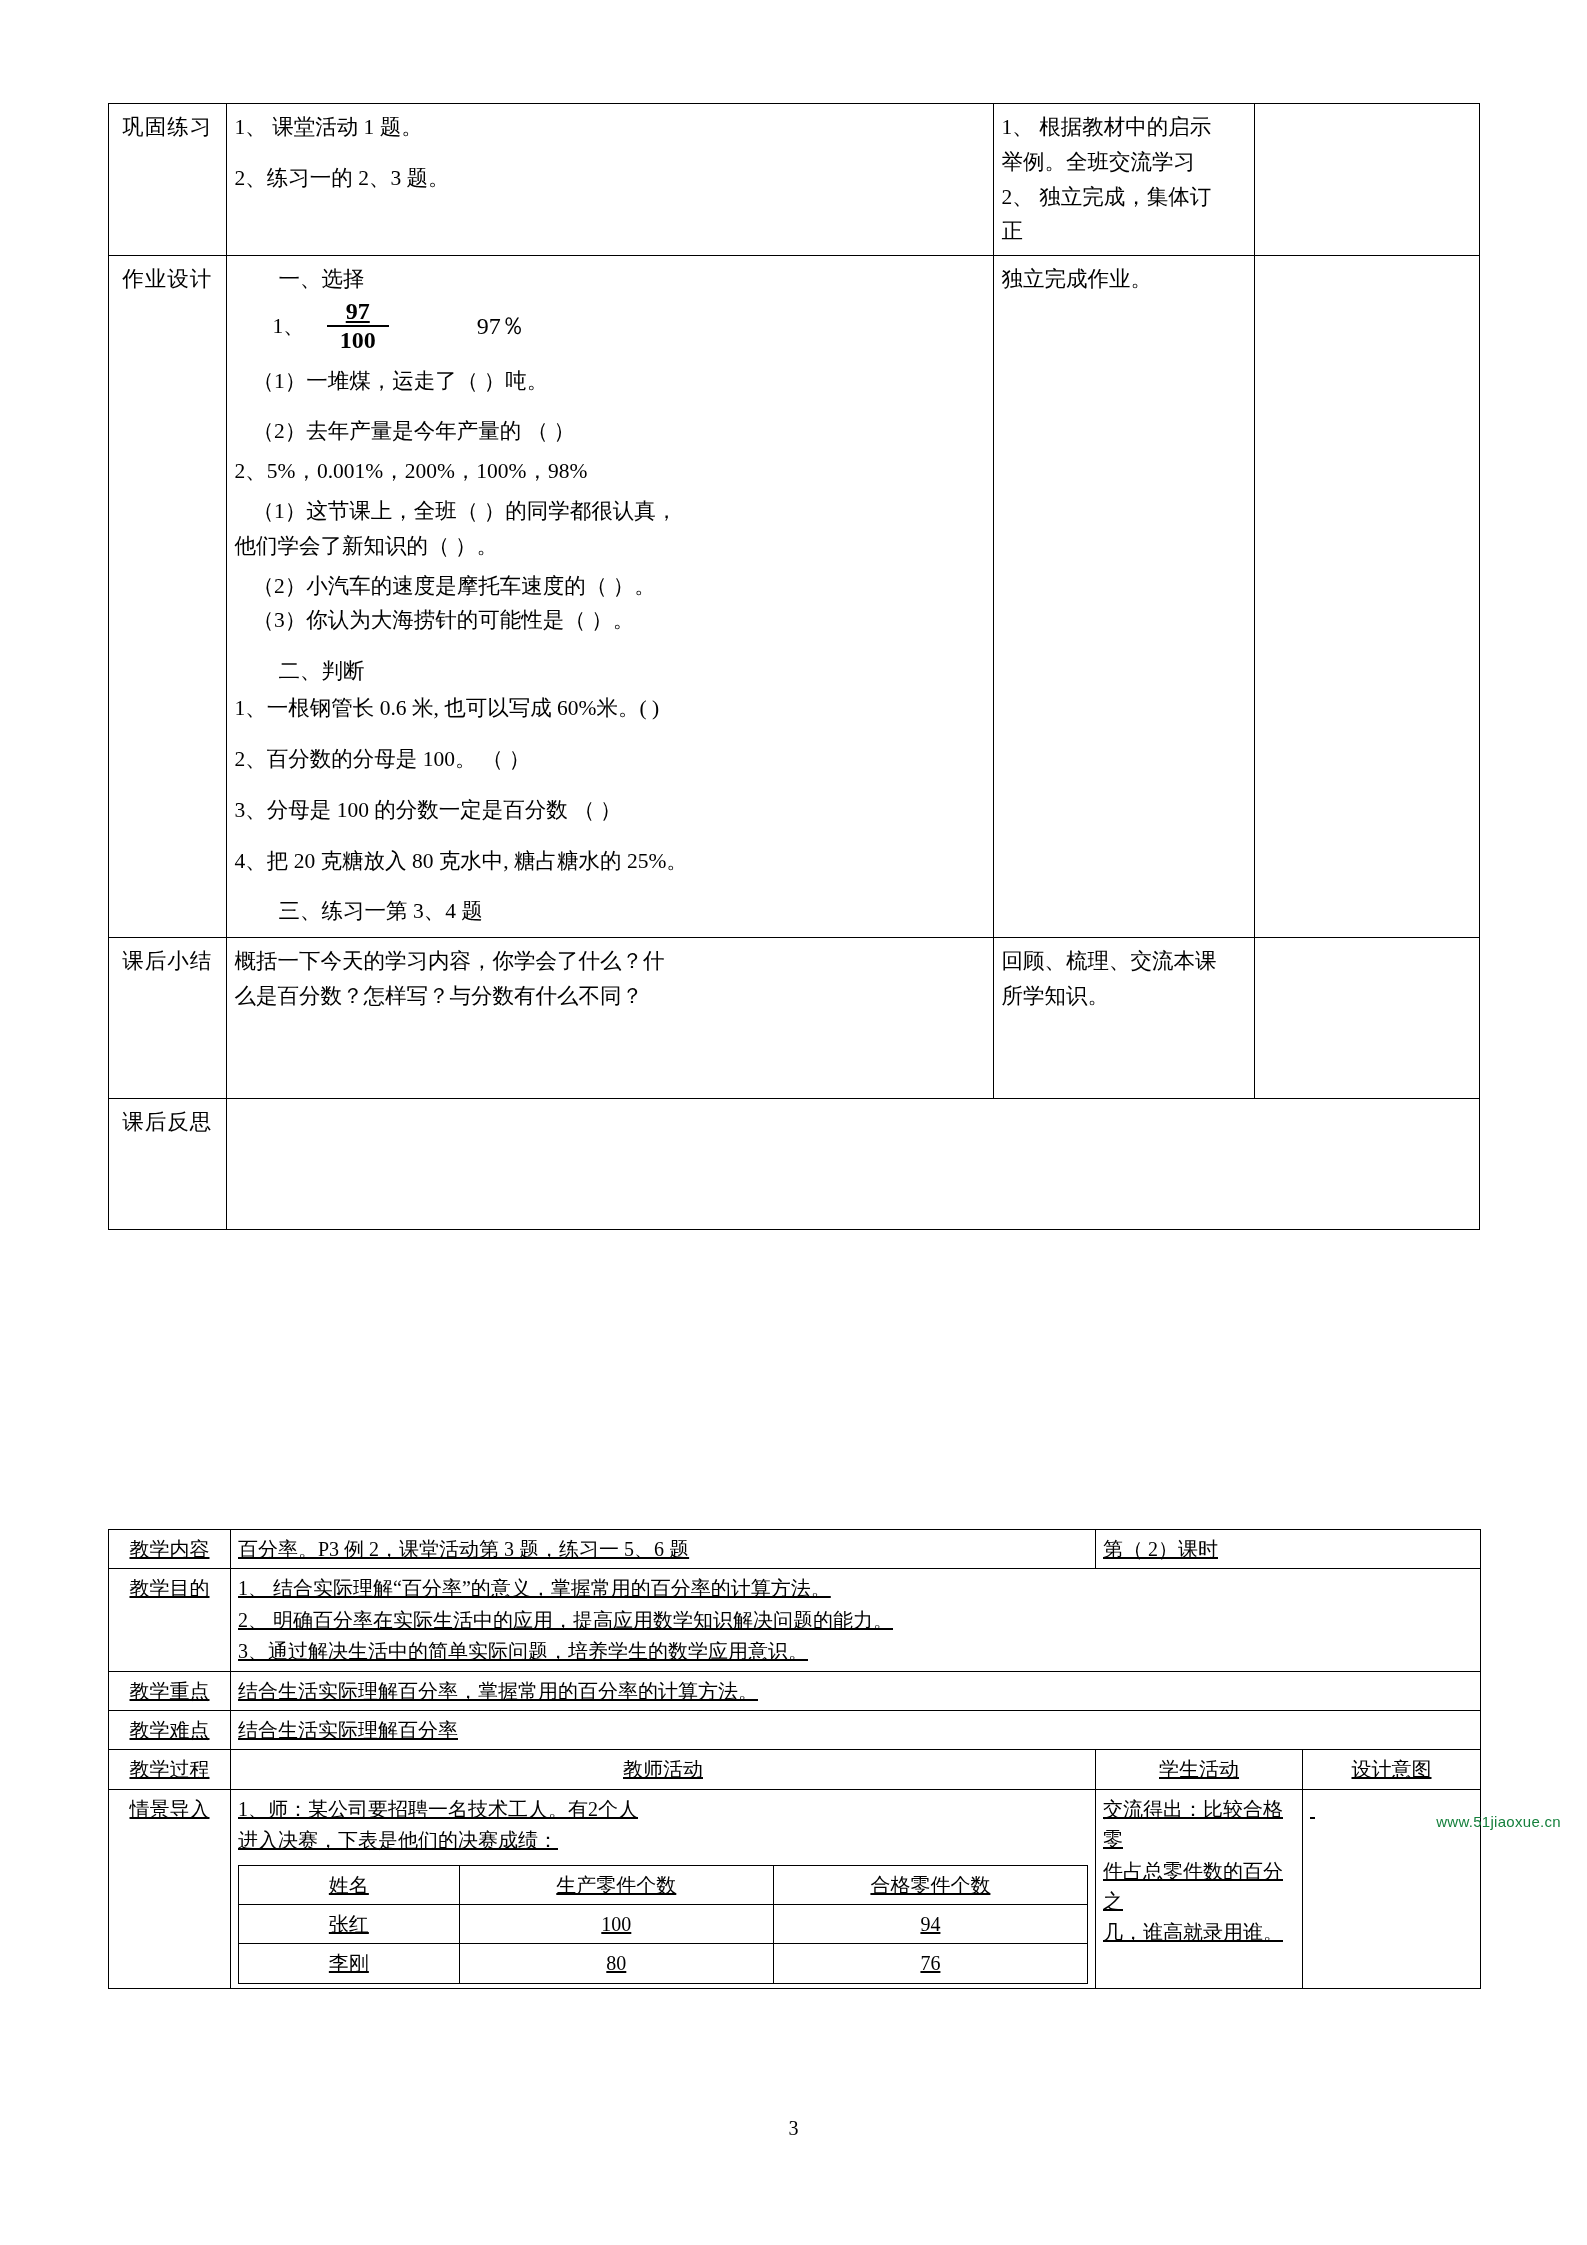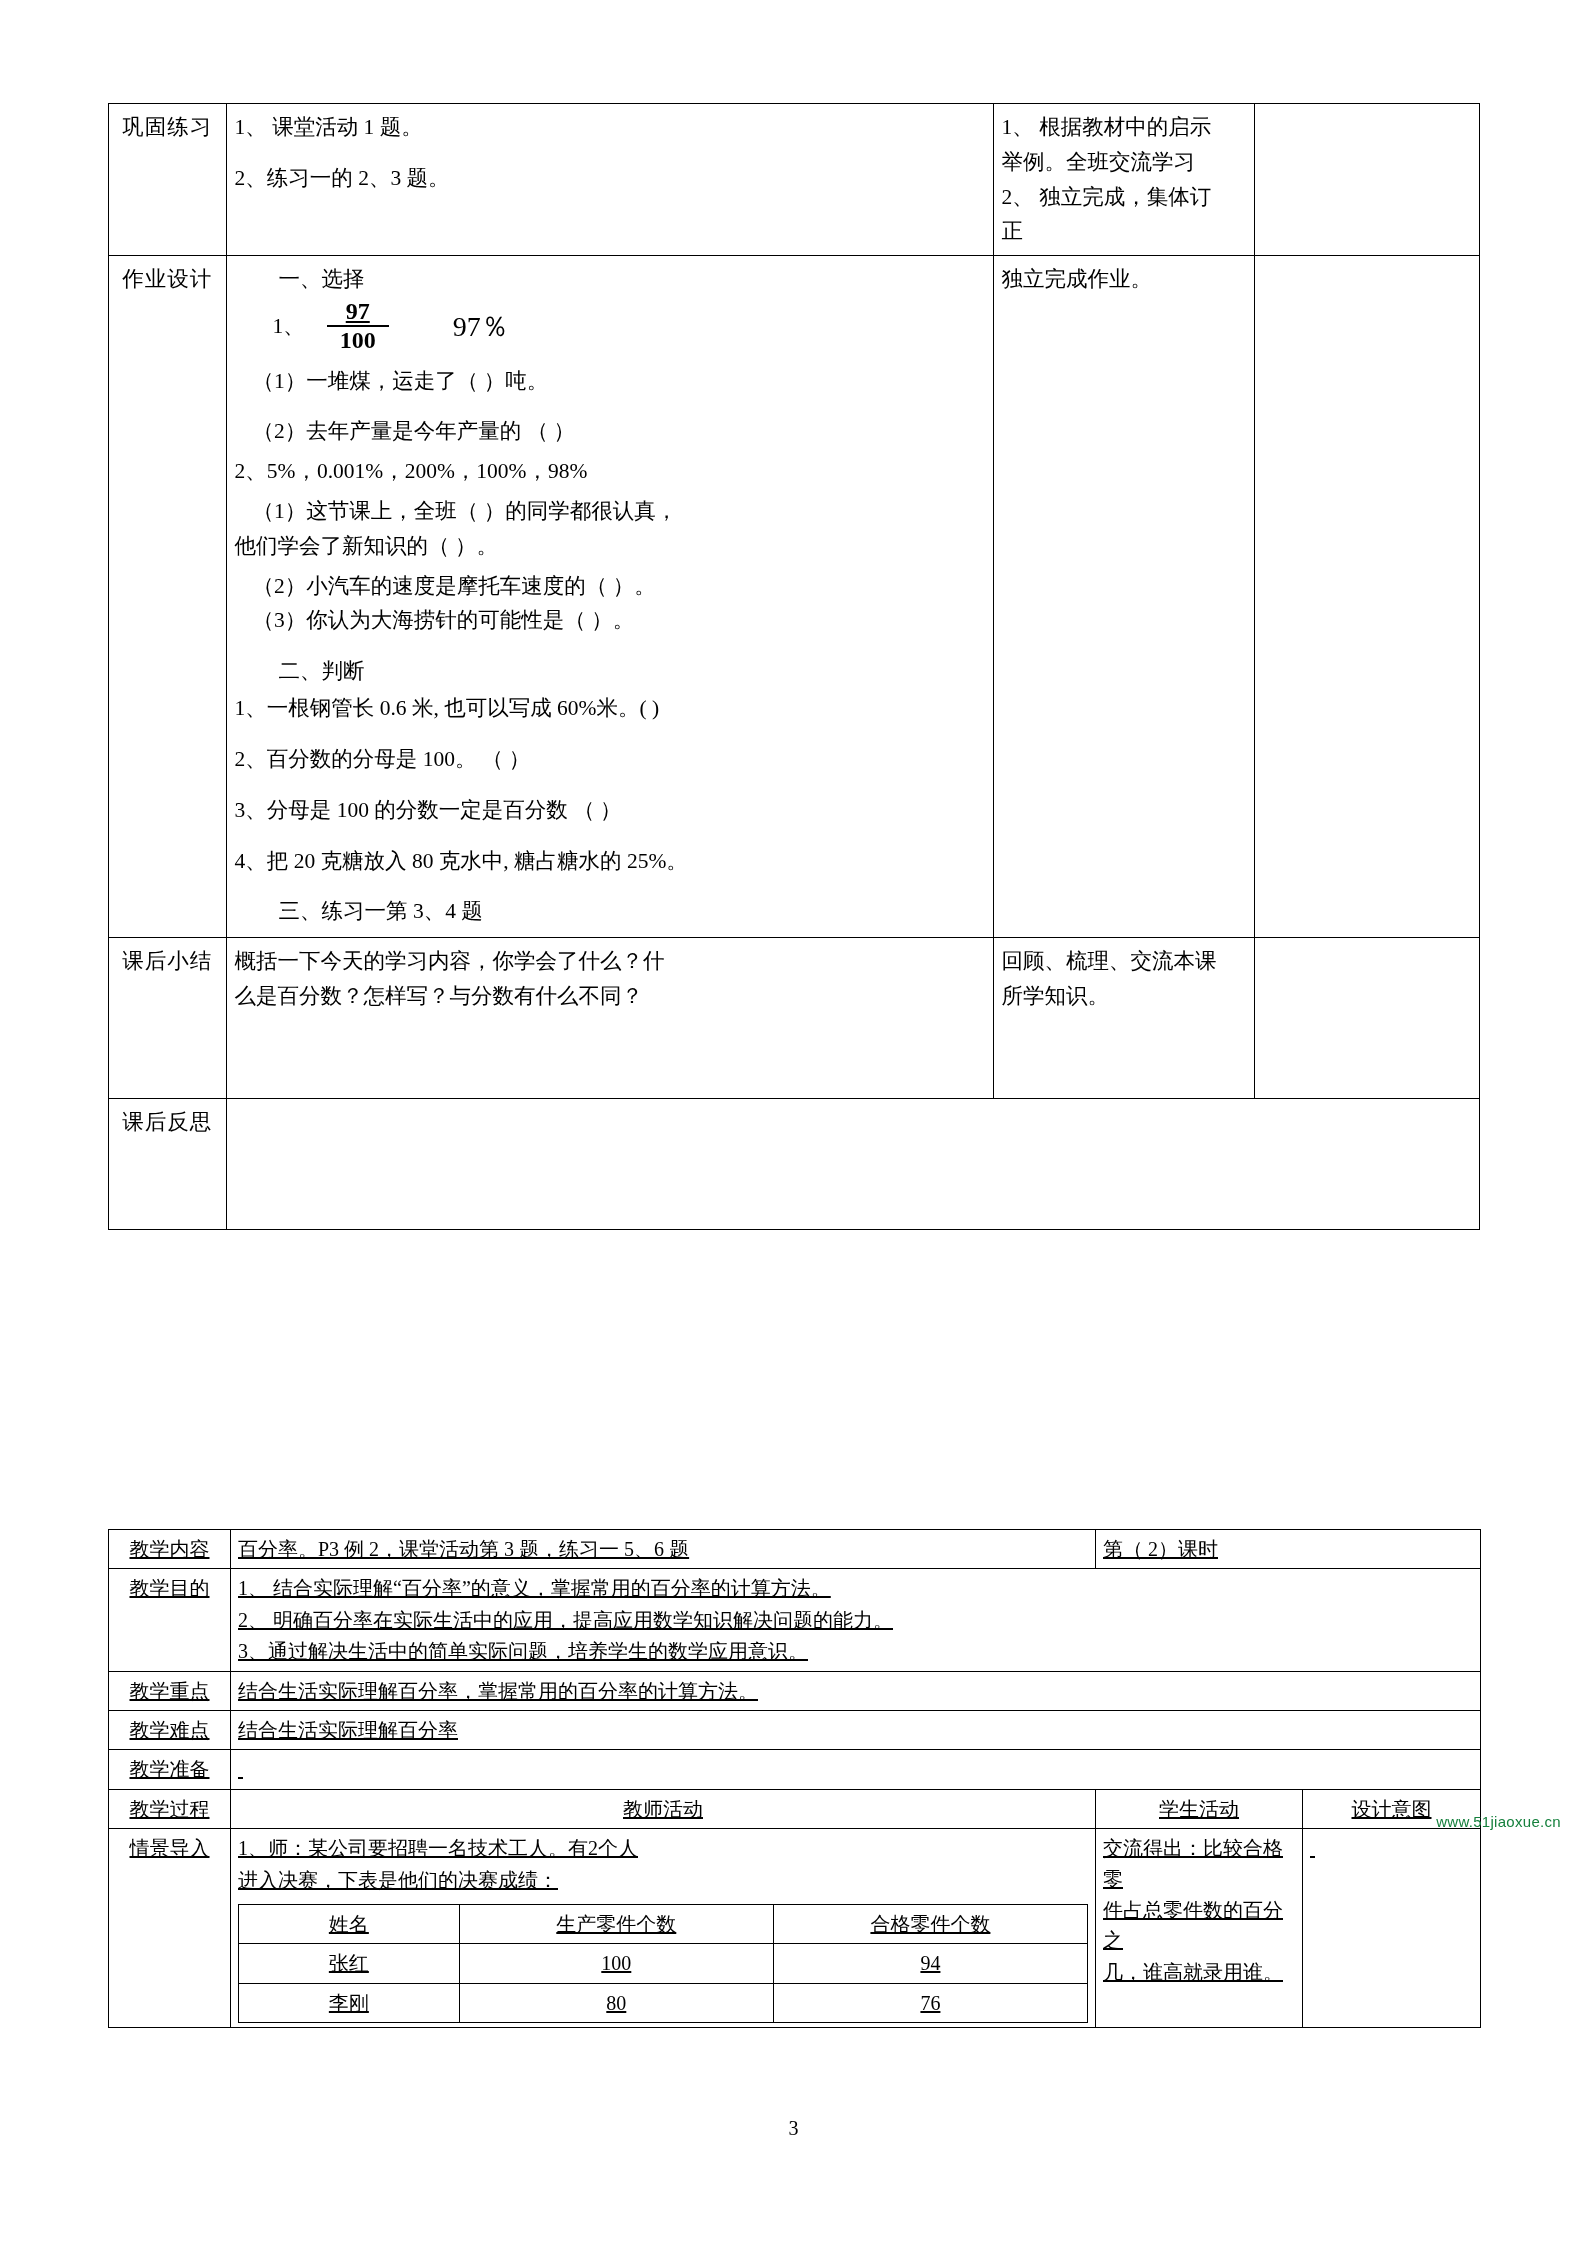--- a/index.html
+++ b/index.html
@@ -84,7 +84,7 @@
     border-top: 2.4px solid #000;
   }
   .frac .den { padding: 1px 4px 0 4px; }
-  .frac-right { margin-left: 64px; font-size: 28px; }
+  .frac-right { margin-left: 88px; font-size: 24px; }
   .head-sub { padding-left: 44px; margin: 0 0 2px 0; }
 
   

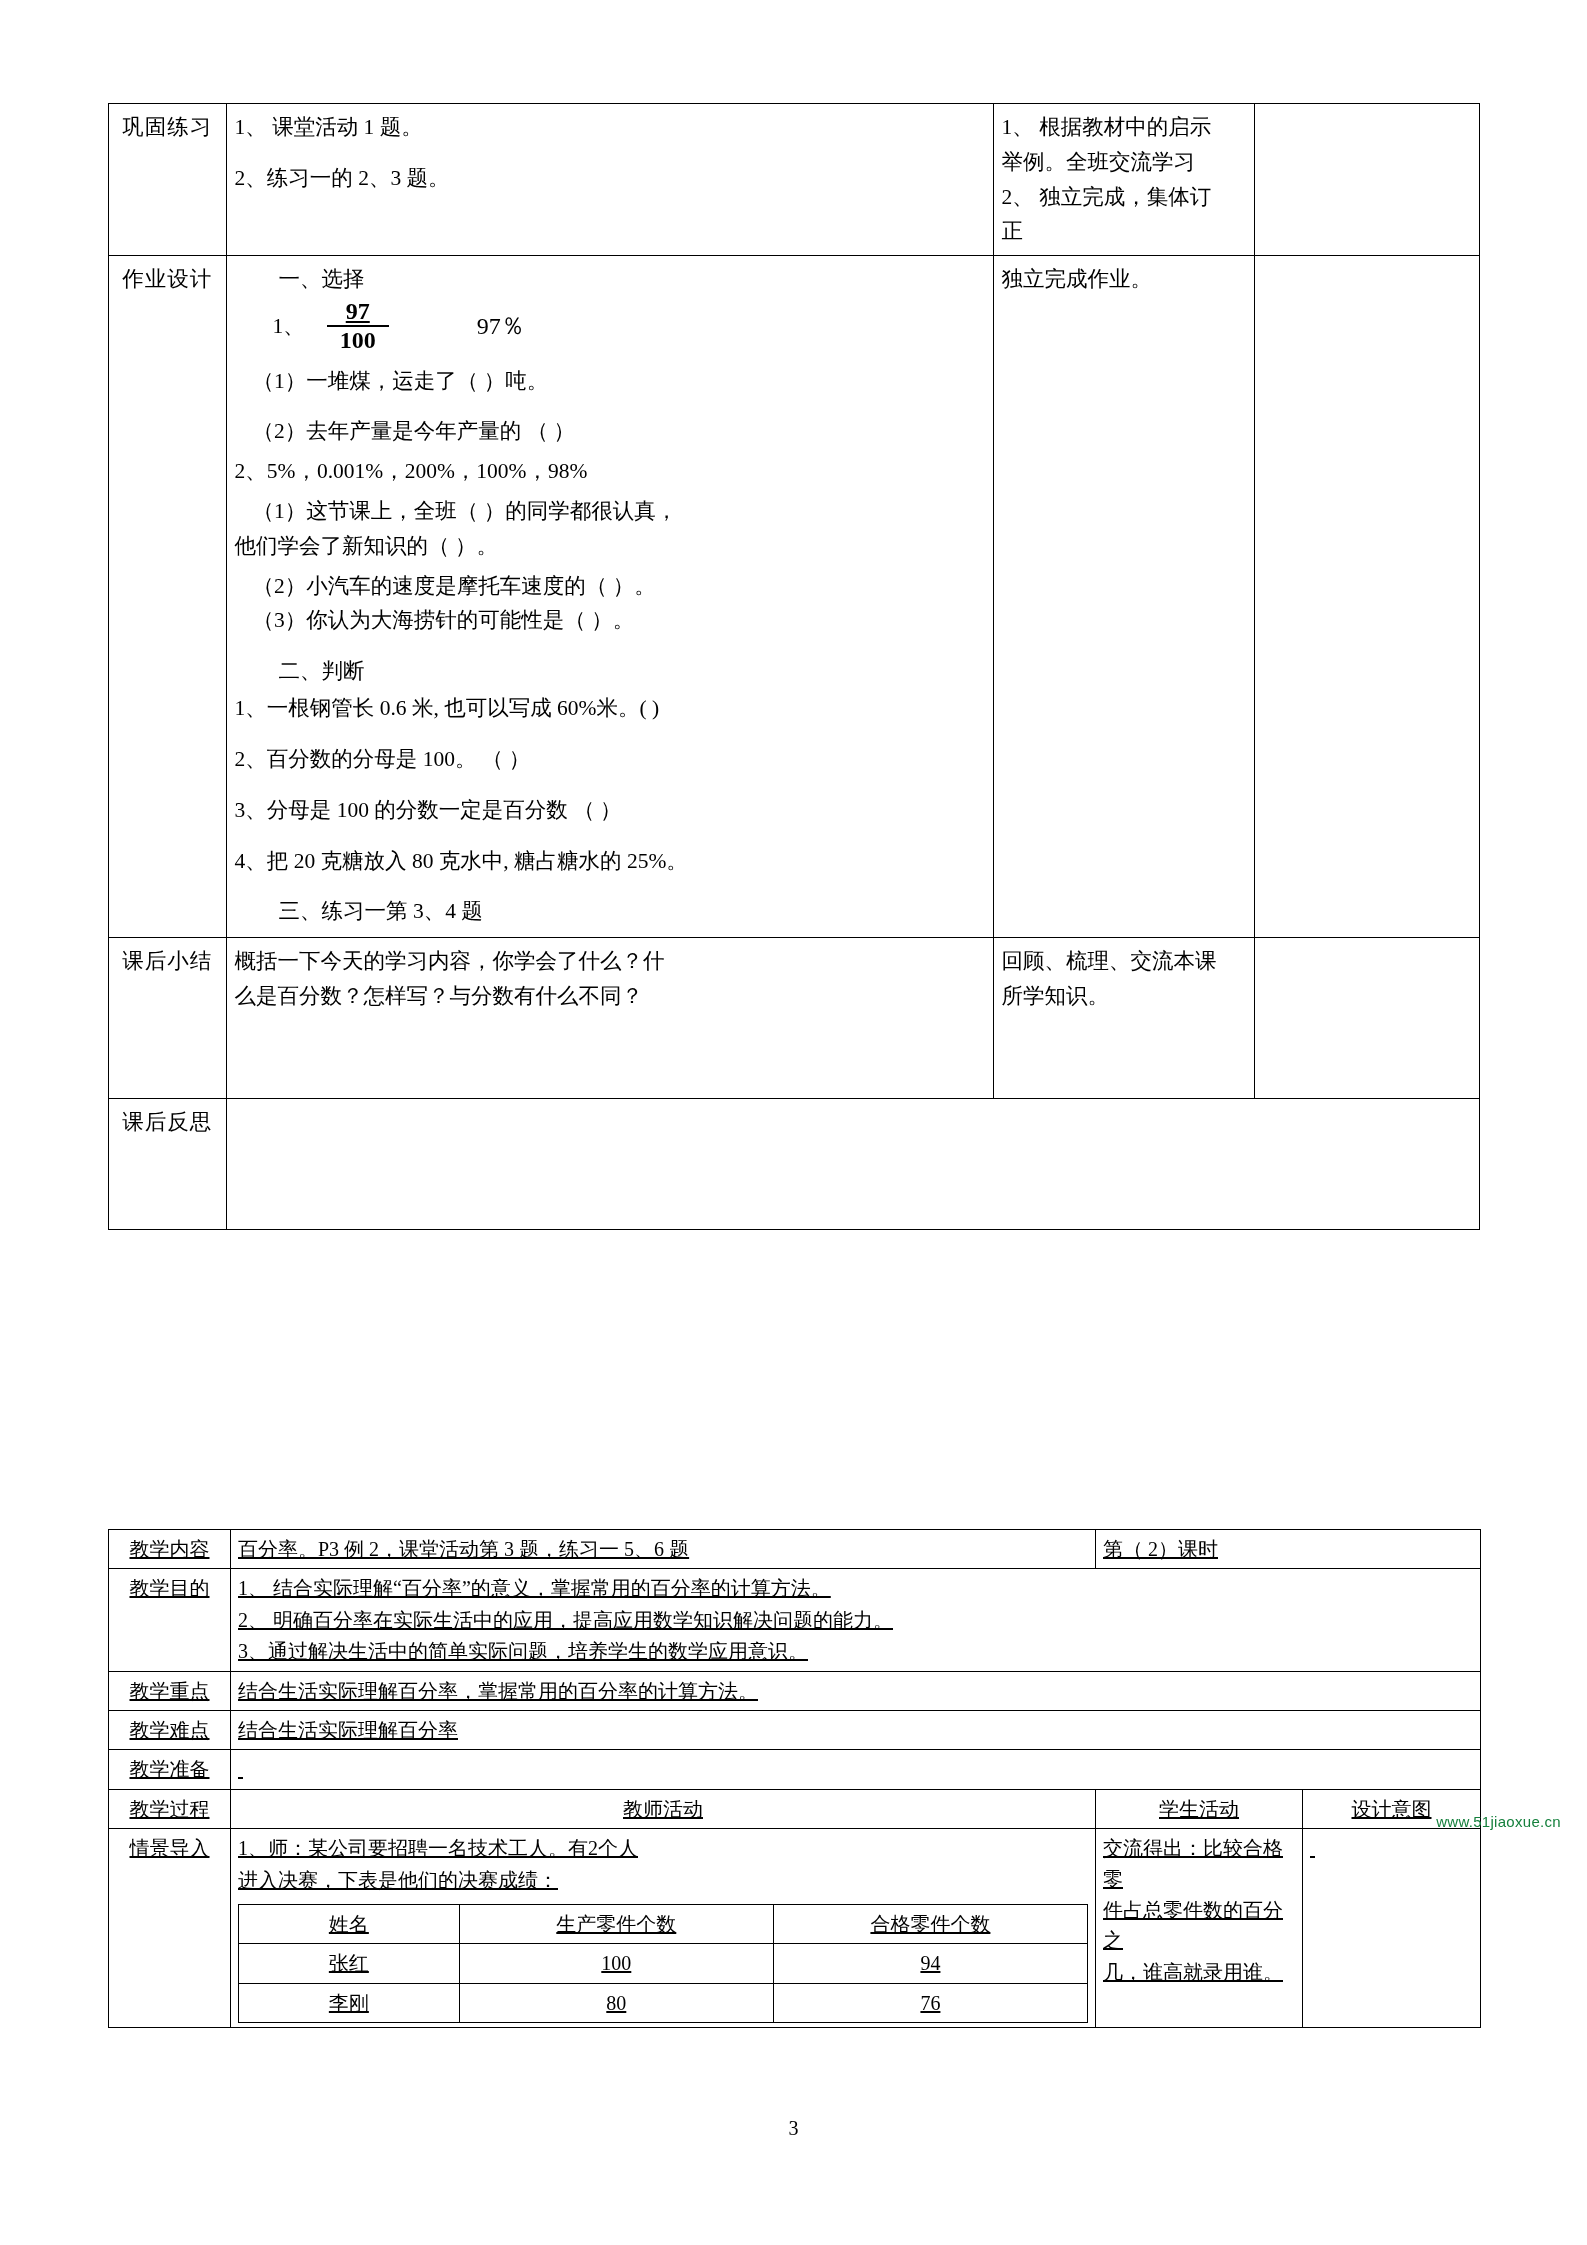--- a/index.html
+++ b/index.html
@@ -274,10 +274,6 @@
         <td colspan="4">结合生活实际理解百分率</td>
       </tr>
 
-      <tr>
-        <td class="t2-label">教学准备</td>
-        <td colspan="4">&nbsp;</td>
-      </tr>
 
       <tr>
         <td class="t2-label">教学过程</td>

